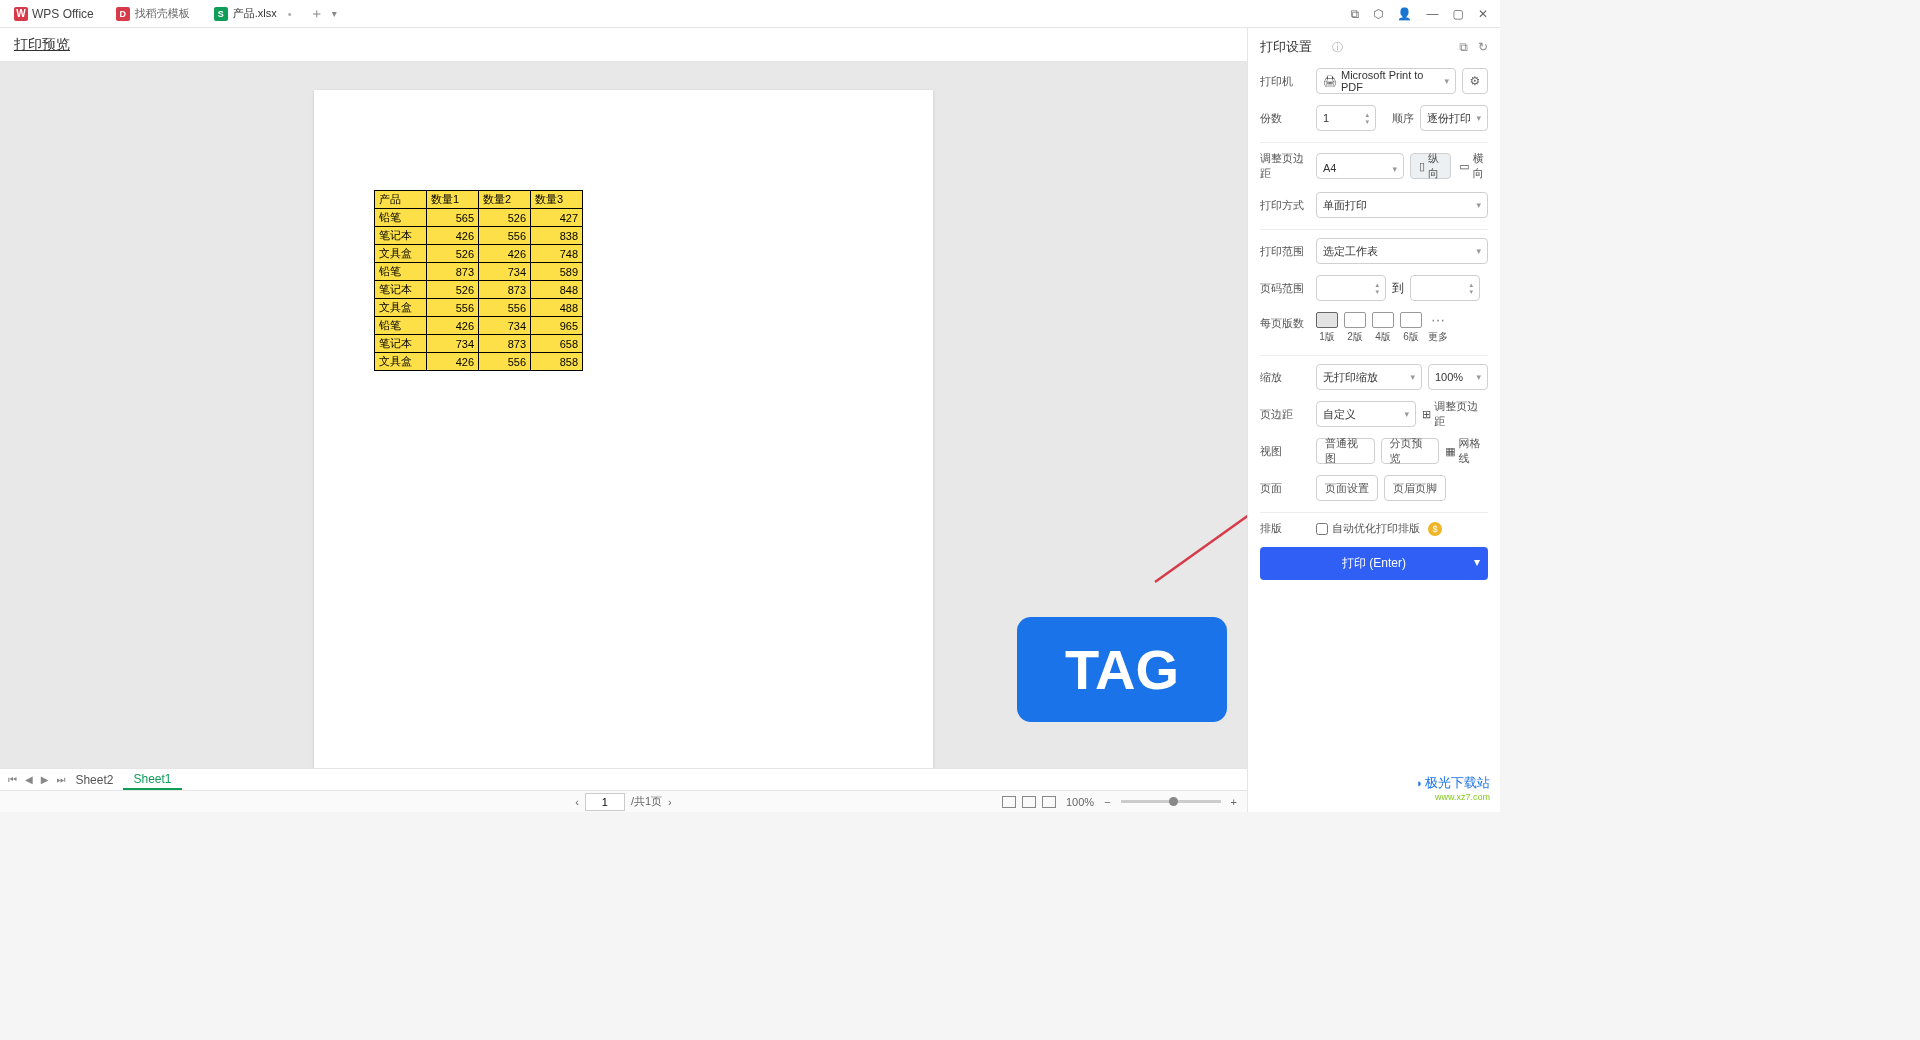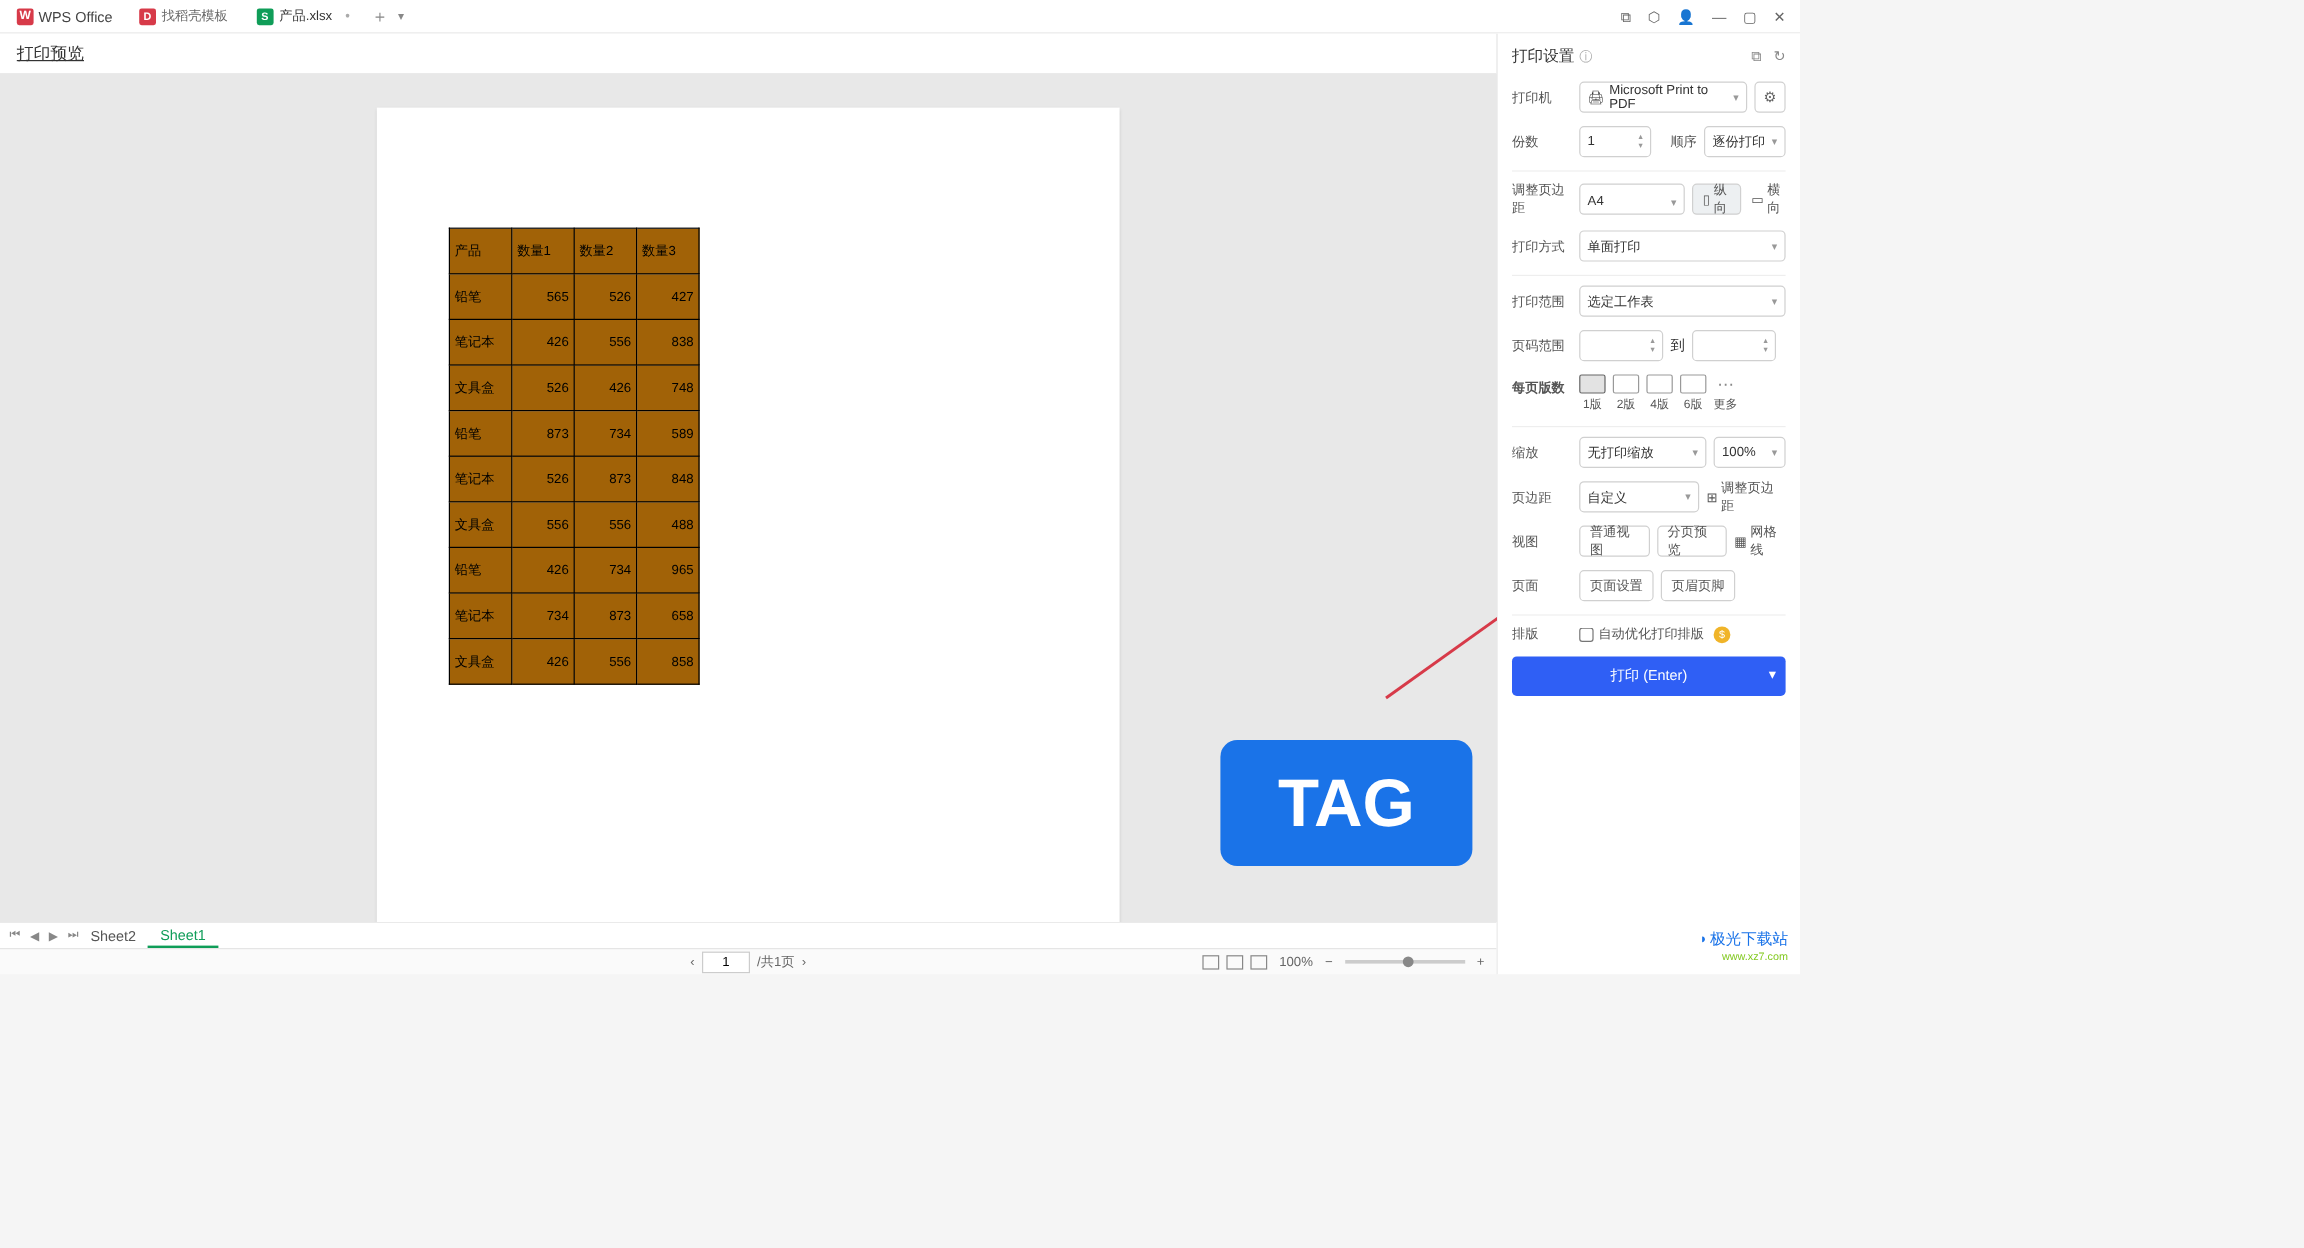--- a/index.html
+++ b/index.html
@@ -49,7 +49,7 @@
 .divider { height:1px; background:#eee; margin:8px 0; }
 .print-btn { width:100%; background:#2f5ff5; color:#fff; border:none; border-radius:4px; padding:8px; font-size:12px; cursor:pointer; display:flex; align-items:center; justify-content:center; gap:4px; }
 .print-chev { position:absolute; right:8px; color:#fff; }
-.rp-title { font-size:13px; font-weight:500; color:#333; display:flex; align-items:center; gap:4px;justify-content:flex-end; }
+.rp-title { font-size:13px; font-weight:500; color:#333; display:flex; align-items:center; gap:20px;justify-content:flex-end; }
 .rp-title-row { display:flex; align-items:center; justify-content:space-between; margin-bottom:12px; }
 .rp-title-icons { display:flex; gap:10px; color:#888; }
 .chk { display:flex; align-items:center; gap:4px; font-size:11px; color:#555; }

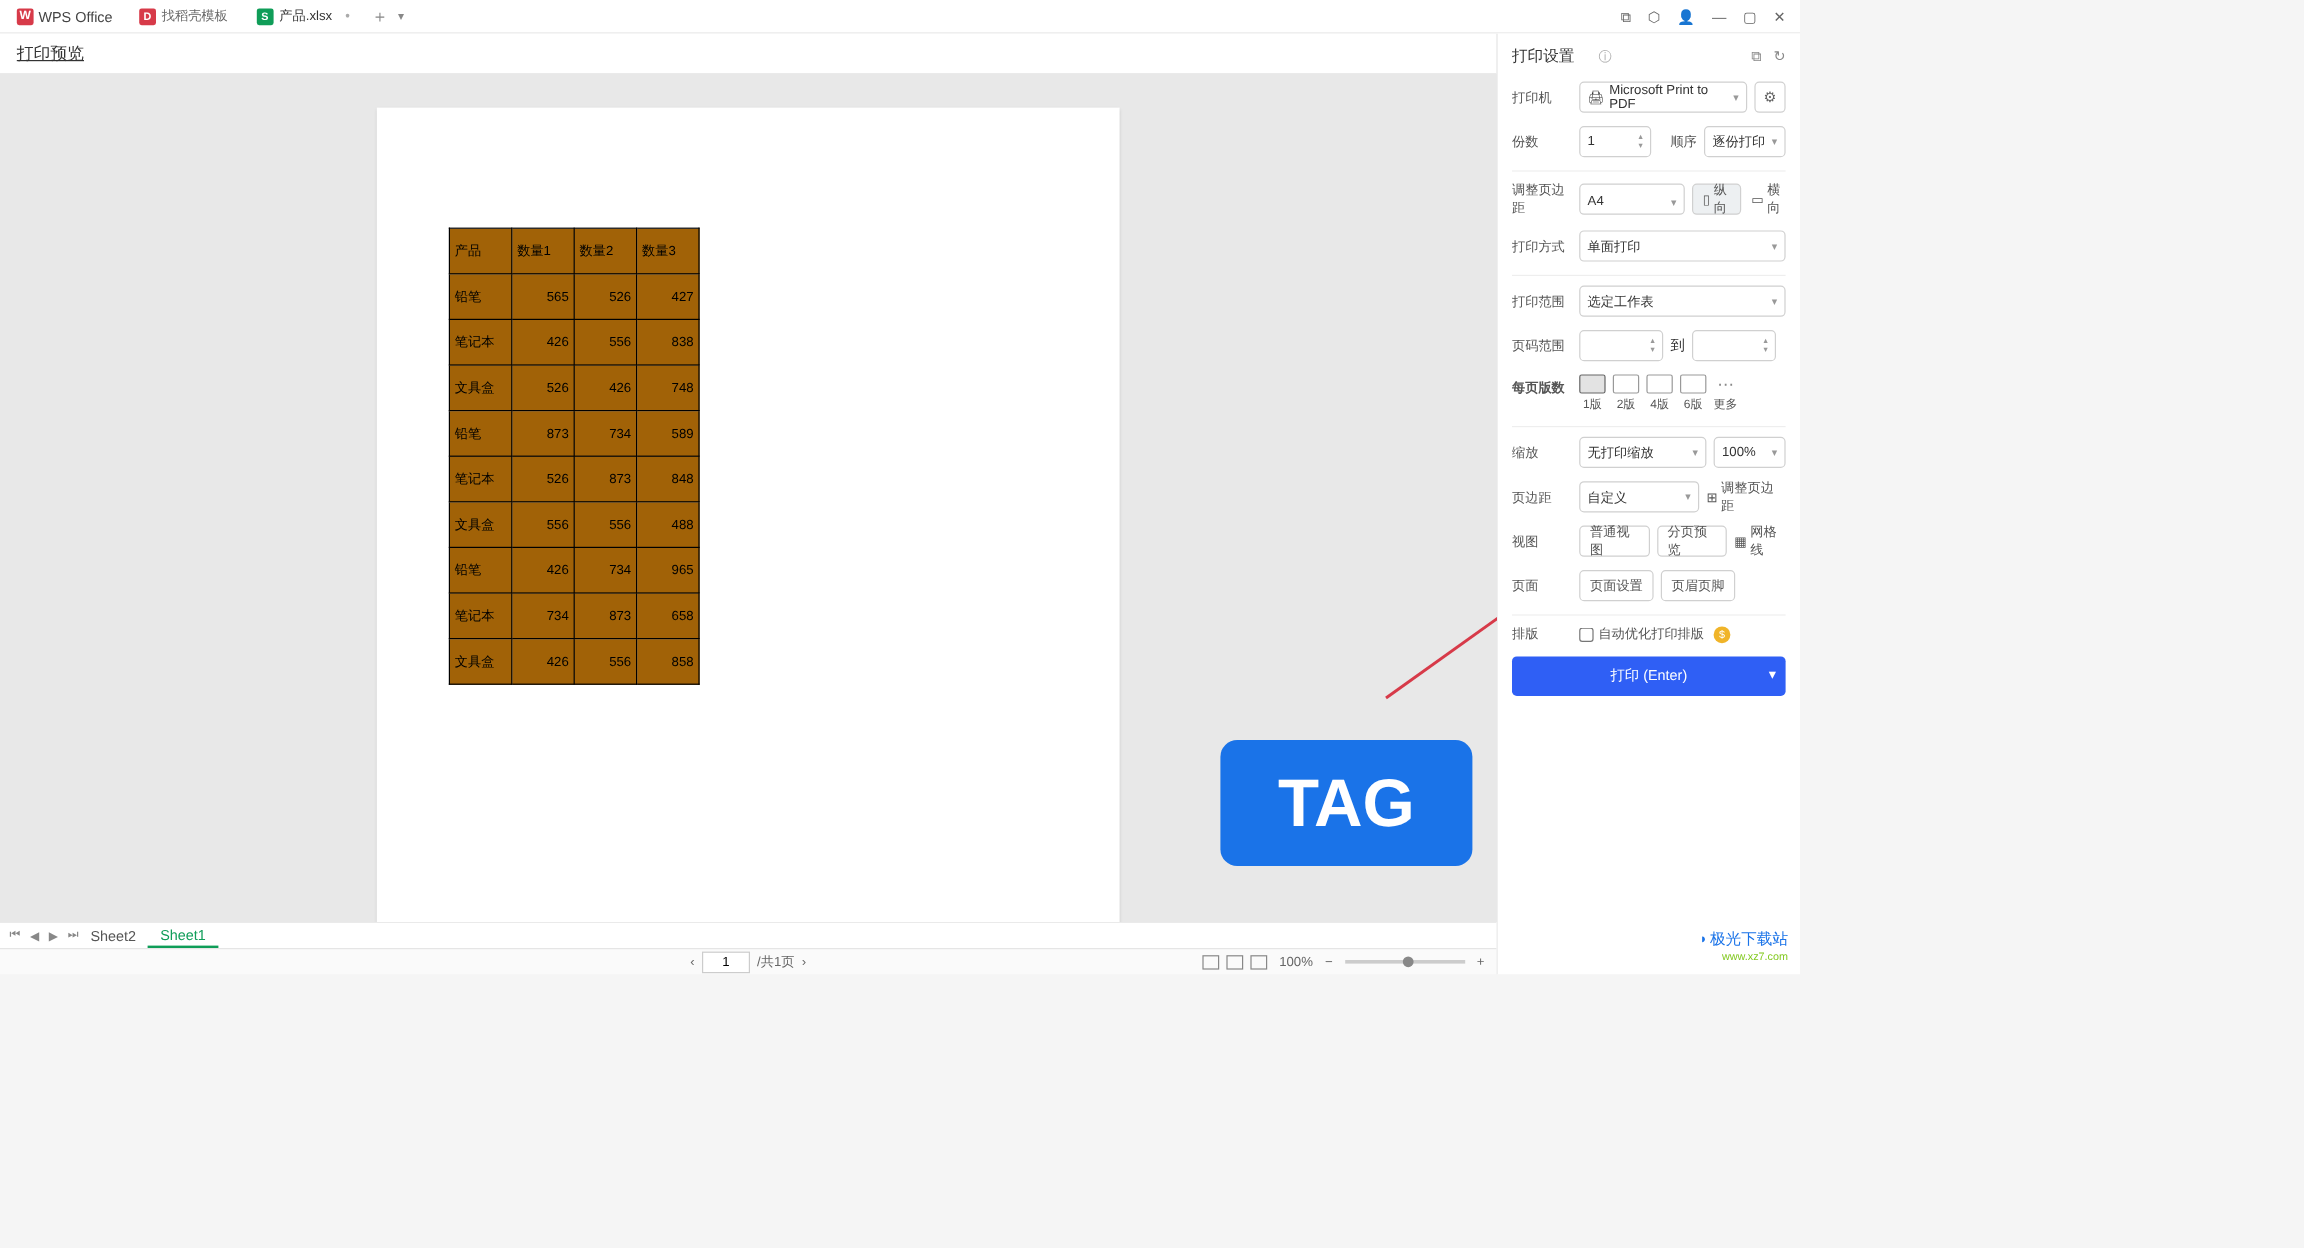--- a/index.html
+++ b/index.html
@@ -23,7 +23,7 @@
 .main { position:absolute; top:62px; left:0; right:253px; bottom:44px; background:#e8e8e8; overflow:auto; }
 .page { width:619px; height:695px; background:#fff; margin:28px auto; box-shadow:0 1px 3px rgba(0,0,0,0.15); position:relative; padding:100px 60px; }
 .tbl { border-collapse:collapse; font-size:11px; }
-.tbl td { border:1px solid #000; padding:11px 4px; background:#a16207; color:#000; height:14px; min-width:52px;margin-left:20px; }
+.tbl td { border:1px solid #000; padding:1px 4px; background:#fde047; color:#000; height:14px; min-width:52px;margin-left:20px; }
 .tbl td.num { text-align:right; }
 .wm-cn { font-size:36px; font-weight:bold; color:#d73a49; letter-spacing:2px; }
 .wm-url { font-size:18px; color:#d73a49; font-weight:500; }

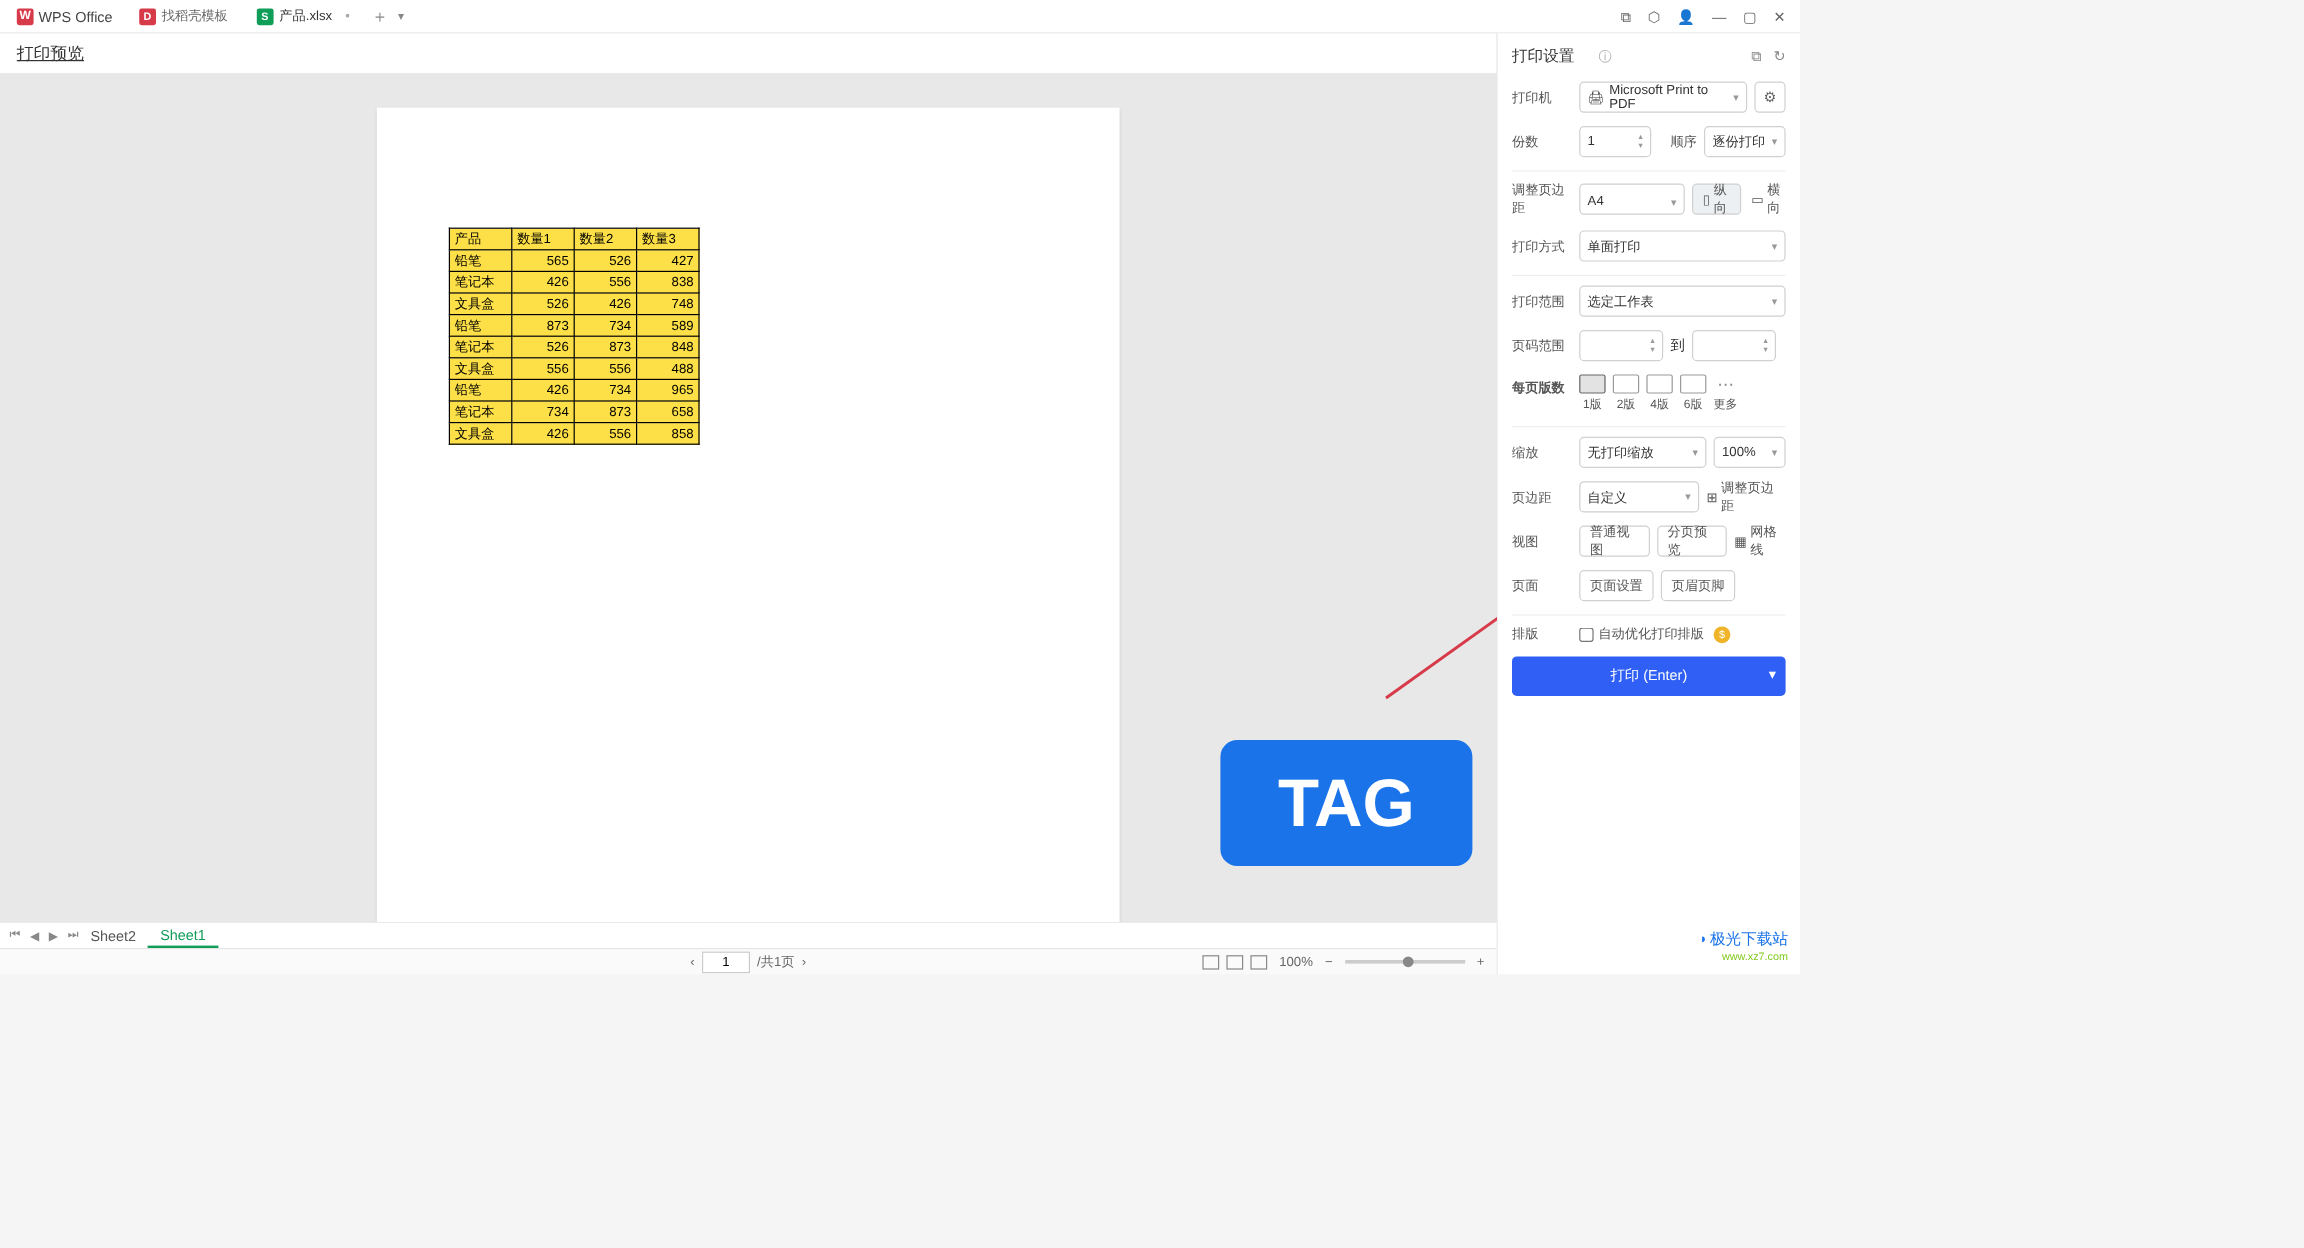--- a/index.html
+++ b/index.html
@@ -293,7 +293,7 @@
   </div>
 
   <div class="rpanel-row" style="align-items:flex-start;">
-    <span class="rpanel-label" style="padding-top:4px;font-weight:bold;">每页版数</span>
+    <span class="rpanel-label" style="padding-top:4px;">每页版数</span>
     <div class="layout-btns">
       <div class="layout-opt active">
           <div class="layout-box"></div>

